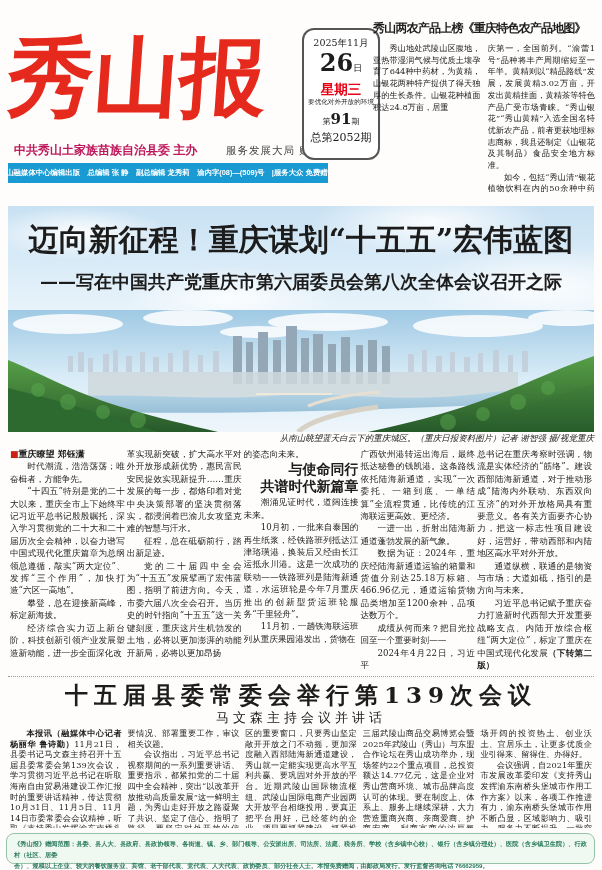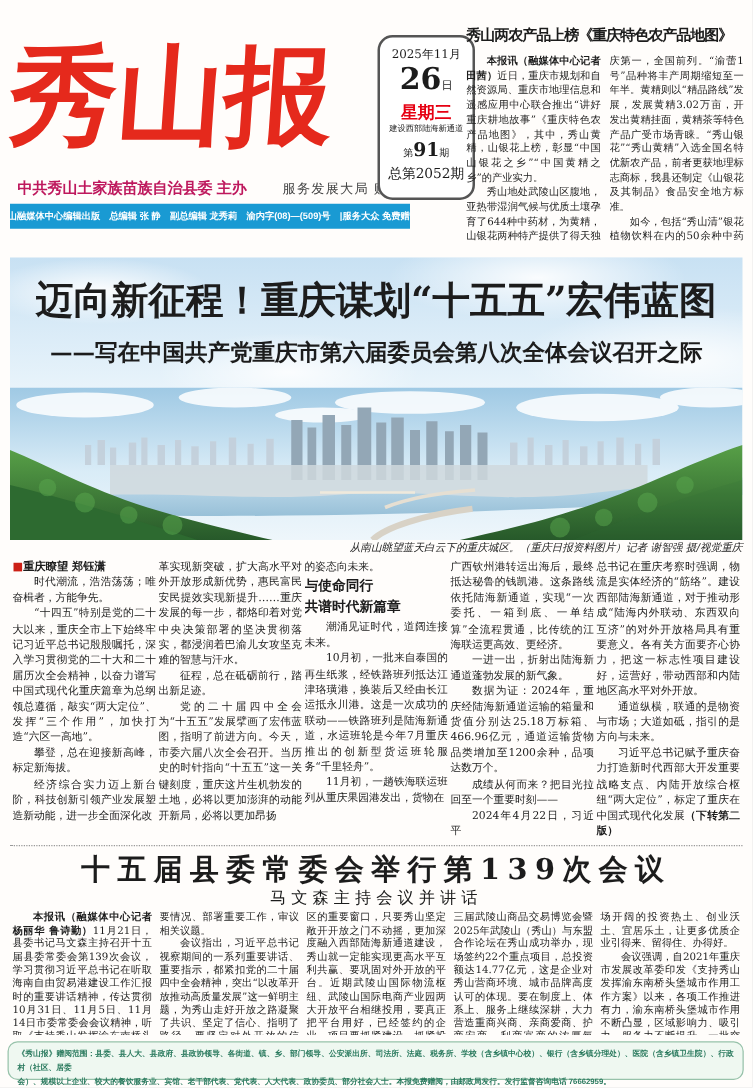--- a/index.html
+++ b/index.html
@@ -98,7 +98,6 @@
     <div class="tr-headline">秀山两农产品上榜《重庆特色农产品地图》</div>
     <div class="tr-body">
       <div class="tr-col">
-        <p class="ind"><b class="lead">本报讯</b><b class="lead">（融媒体中心记者 田茜）</b><span>近日，重庆市规划和自然资源局、重庆市地理信息和遥感应用中心联合推出“讲好重庆耕地故事”《重庆特色农产品地图》，其中，秀山黄精，山银花上榜，彰显“中国山银花之乡”“中国黄精之乡”的产业实力。</span></p>
         <p class="ind">秀山地处武陵山区腹地，亚热带湿润气候与优质土壤孕育了644种中药材，为黄精，山银花两种特产提供了得天独厚的生长条件。山银花种植面积达24.8万亩，居重</p>
       </div>
       <div class="tr-col">

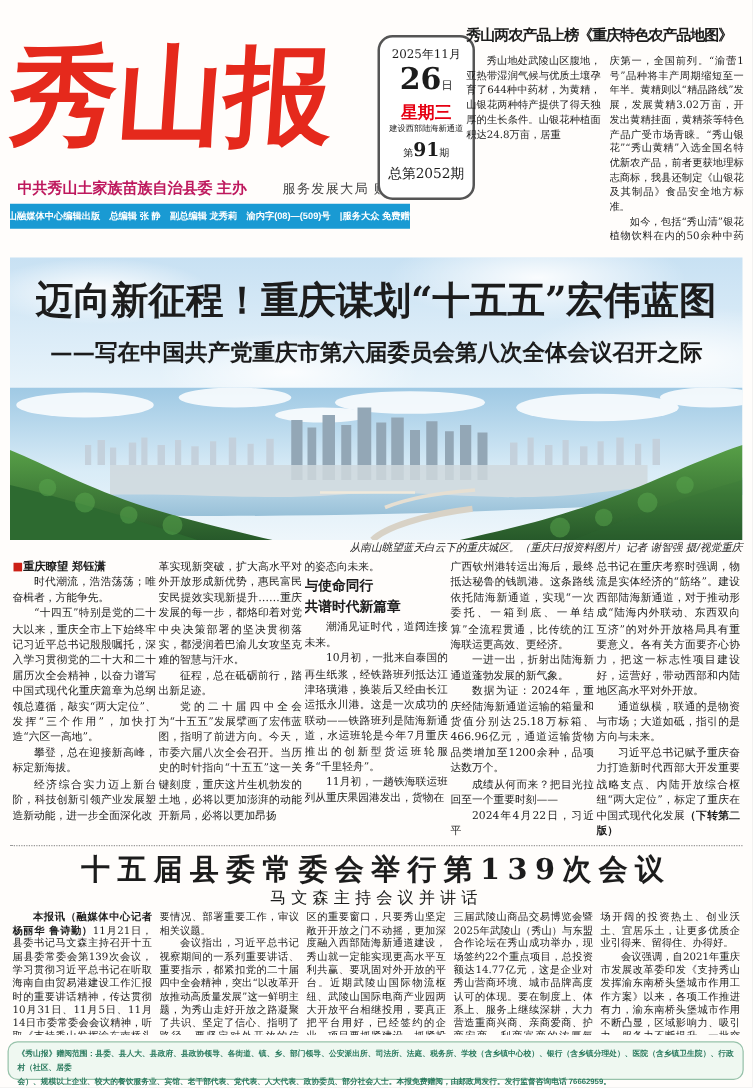--- a/index.html
+++ b/index.html
@@ -89,7 +89,7 @@
     <div class="db-month">2025年11月</div>
     <div class="db-day"><span>26</span><span class="sfx">日</span></div>
     <div class="db-week">星期三</div>
-    <div class="db-lunar">建设西部陆海新通道</div>
+    <div class="db-lunar">要优化对外开放的环境</div>
     <div class="db-issue"><span>第</span><span class="num">91</span><span>期</span></div>
     <div class="db-total">总第2052期</div>
   </div>

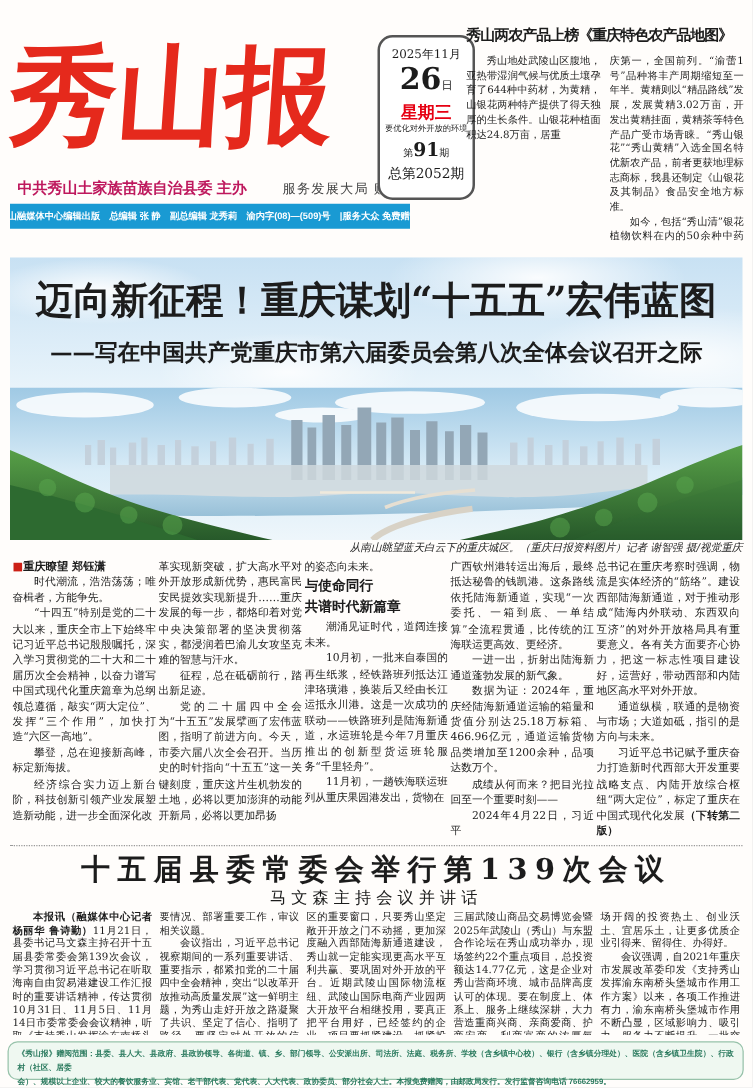--- a/index.html
+++ b/index.html
@@ -58,7 +58,7 @@
   .col{flex:1;overflow:hidden;}
   .byline{font-weight:bold;font-size:9px;text-indent:0;}
   .byline .sq{color:#cc2016;}
-  .subhead{font-weight:bold;text-align:left;font-size:11px;line-height:13.5px;margin:3px 0;
+  .subhead{font-weight:bold;text-align:right;font-size:14px;line-height:13.5px;margin:3px 0;
     font-family:"Liberation Sans",sans-serif;text-indent:0;}
   .contin{font-weight:bold;}
   

